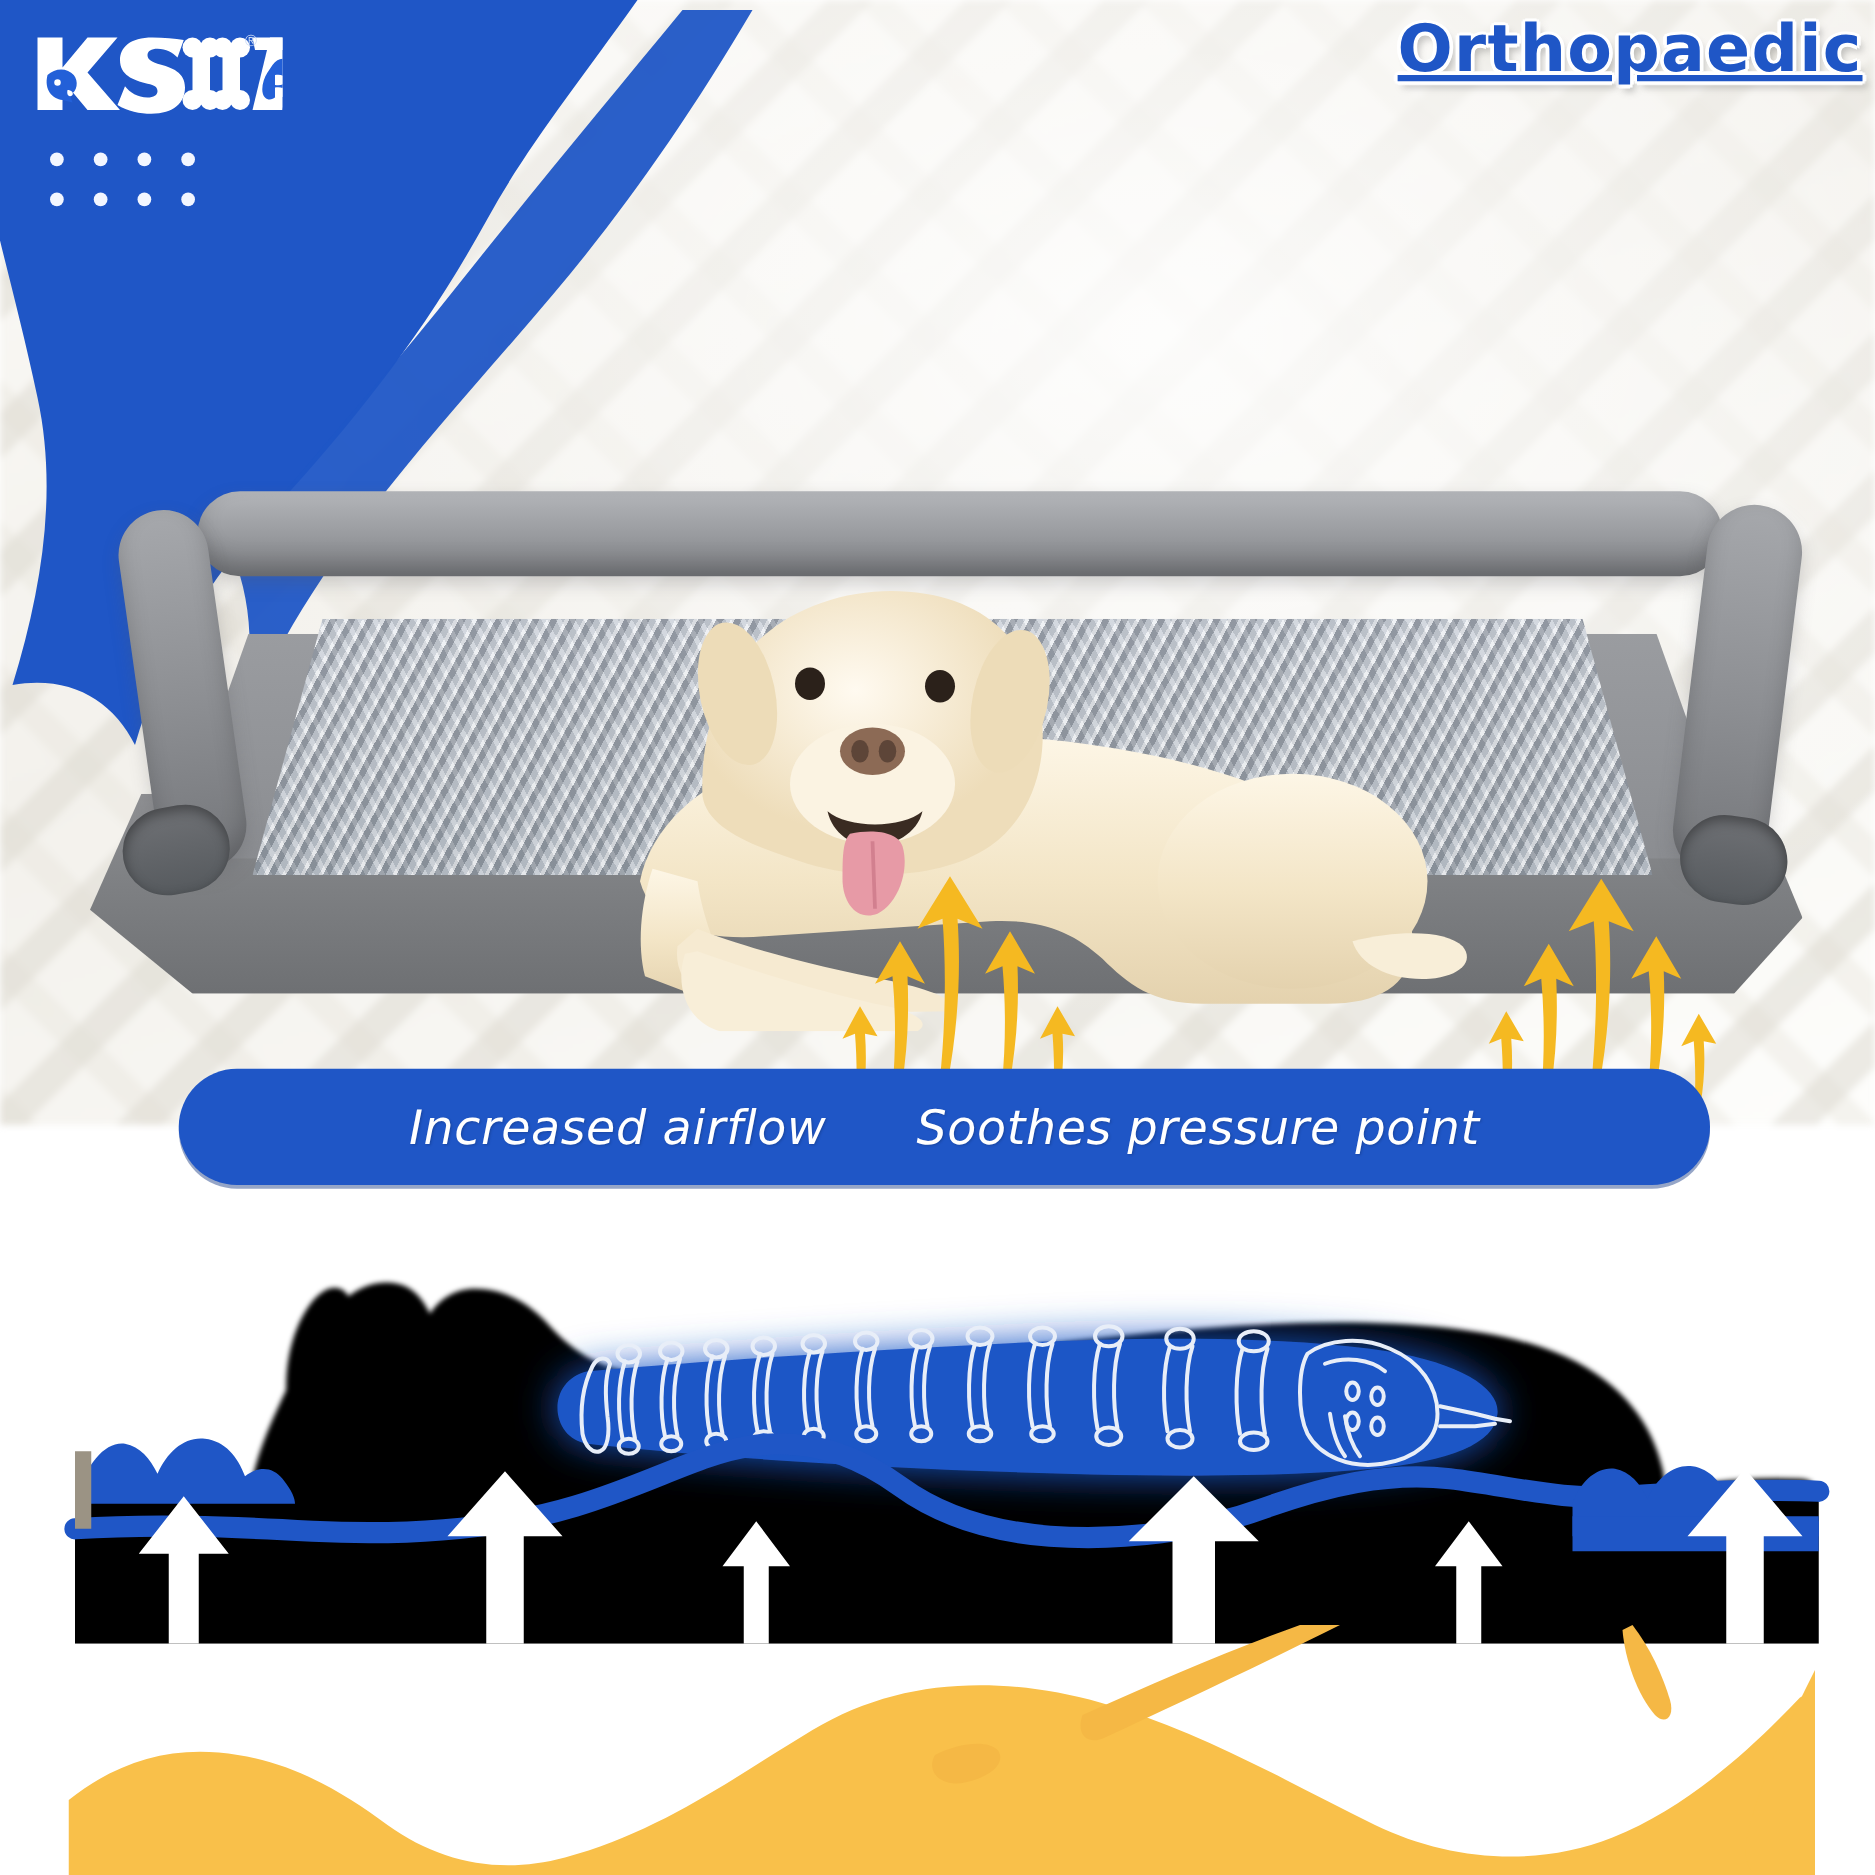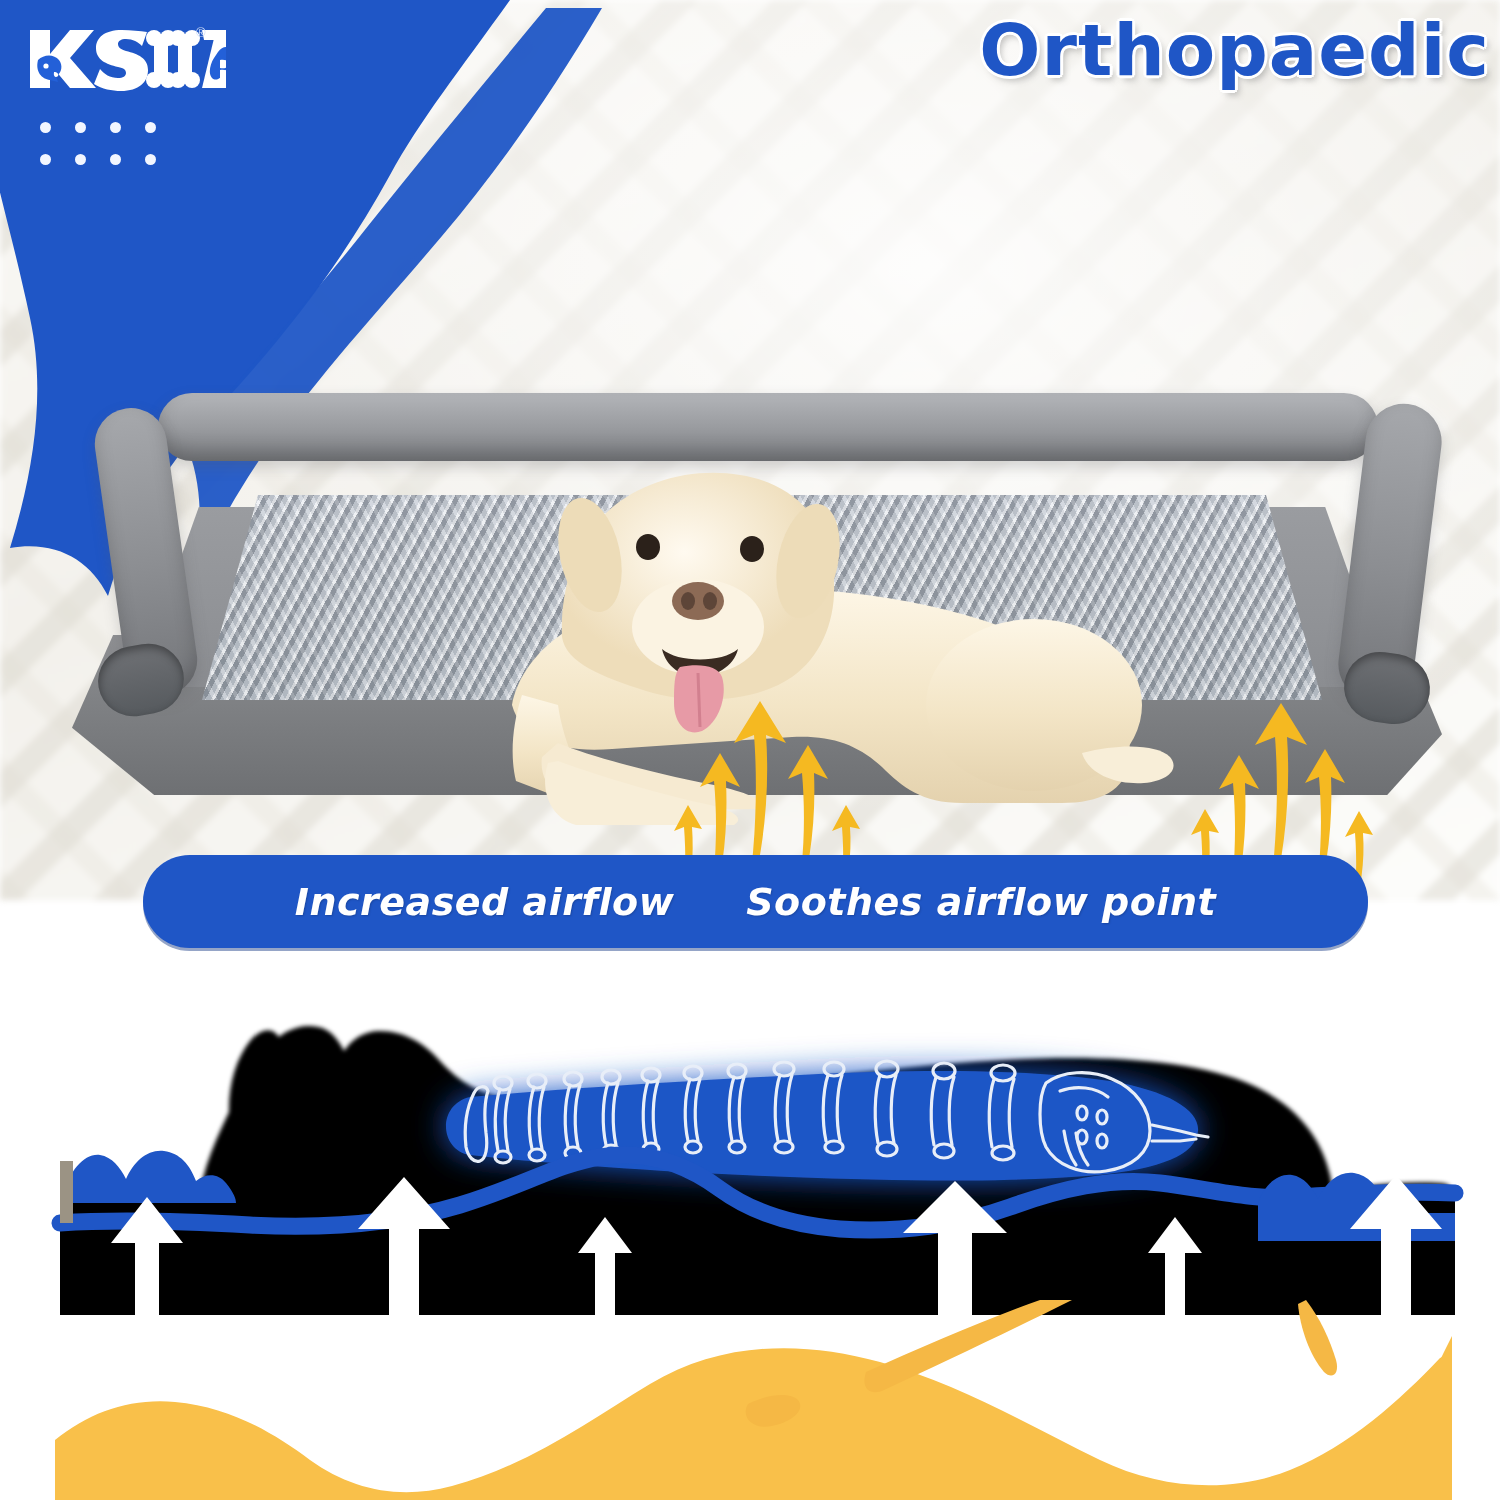--- a/index.html
+++ b/index.html
@@ -61,7 +61,7 @@
       0 3px 0 #ffffff, 3px 0 0 #ffffff, 0 -3px 0 #ffffff, -3px 0 0 #ffffff,
       4px 5px 6px rgba(90,90,90,.35);
   }
-  .headline .l1{ font-size:72px; }
+  .headline .l1{ font-size:52px;text-decoration:underline; }
   .headline .l2{ font-size:72px; }
   .paw{
     display:inline-block; vertical-align:-10px;

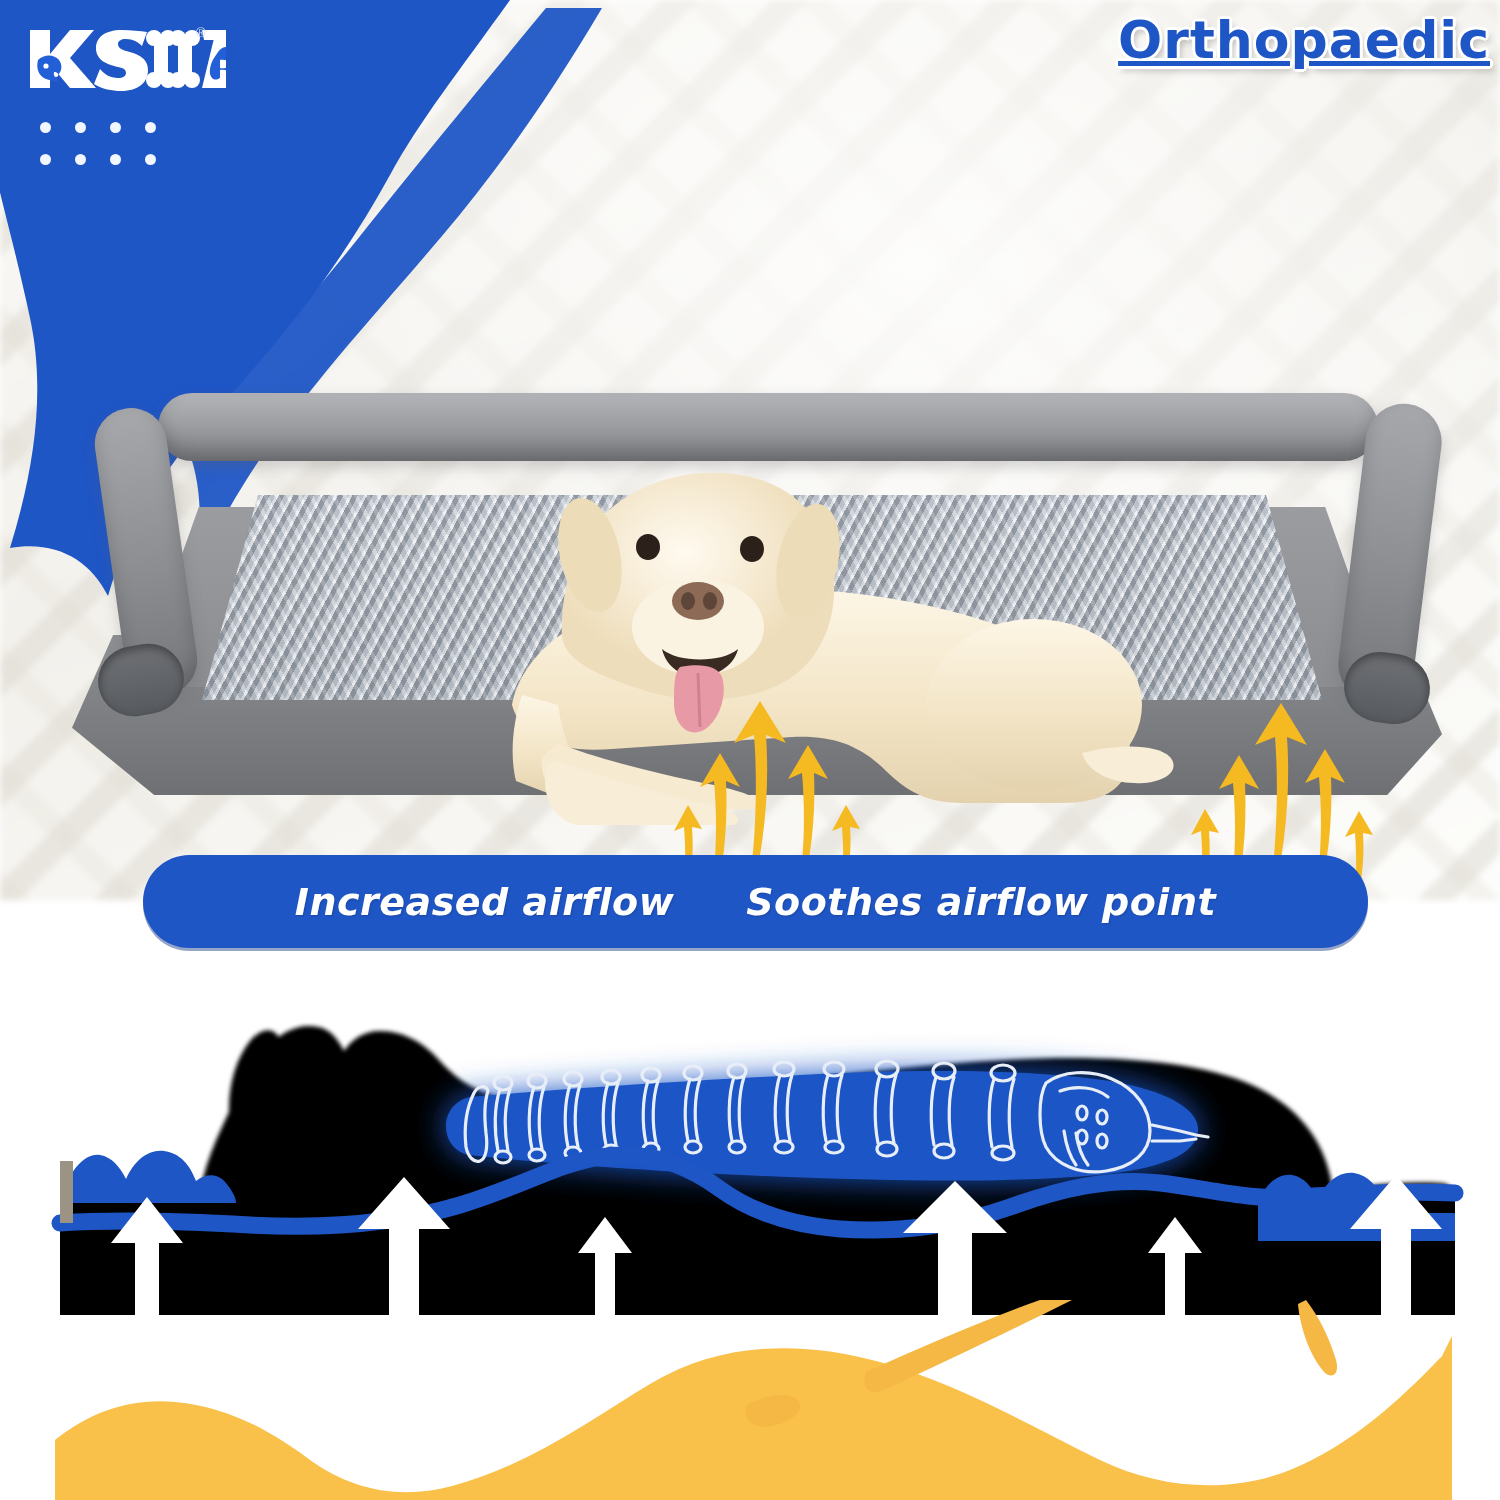--- a/index.html
+++ b/index.html
@@ -143,7 +143,7 @@
   }
   .banner span{
     color:#ffffff; font-family:"DejaVu Sans", sans-serif;
-    font-weight:bold; font-style:italic; font-size:38px; letter-spacing:.5px;
+    font-weight:normal; font-style:italic; font-size:38px; letter-spacing:.5px;
     text-shadow:1px 1px 2px rgba(0,0,0,.18);
   }
 

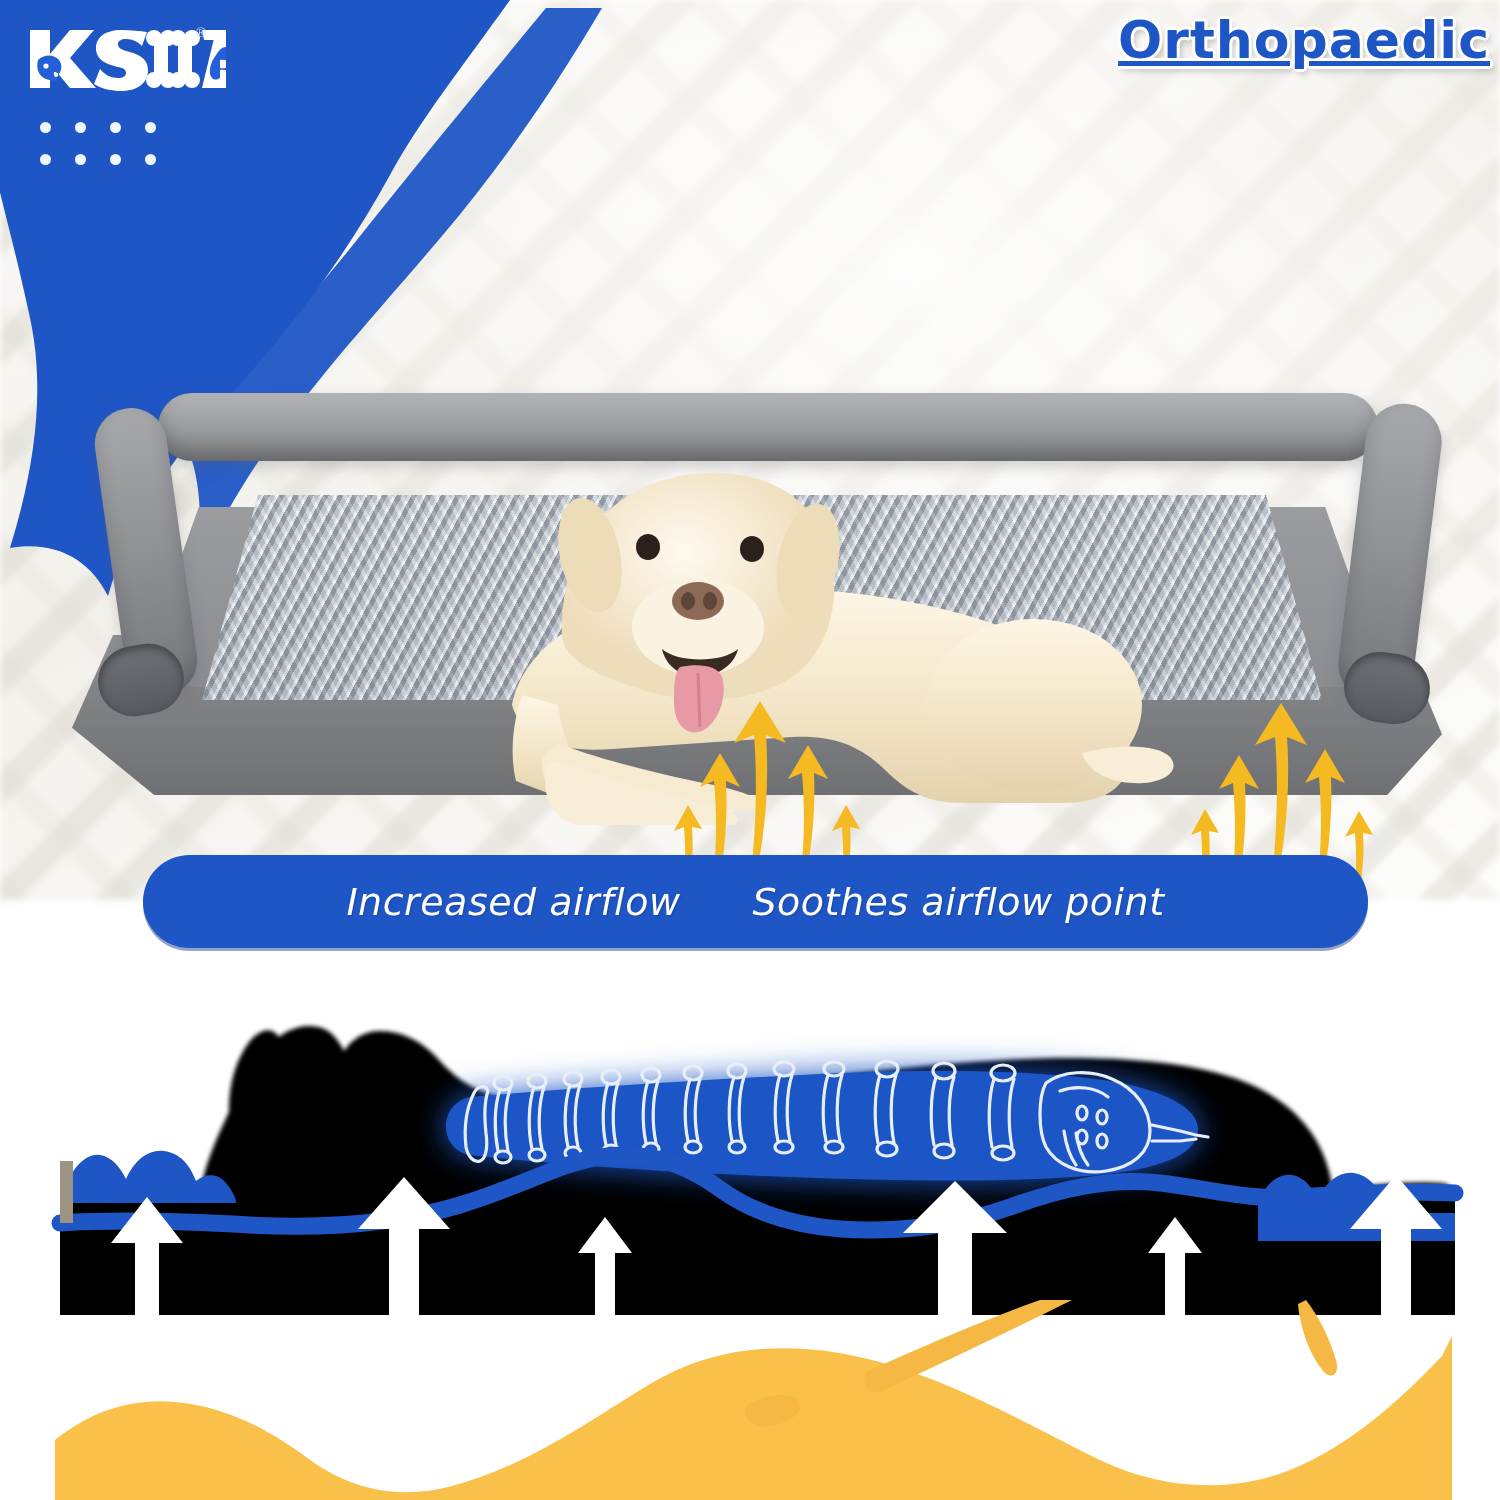--- a/index.html
+++ b/index.html
@@ -329,7 +329,7 @@
 
   <div class="banner">
     <span>Increased airflow</span>
-    <span>Soothes airflow point</span>
+    <span>Soothes pressure point</span>
   </div>
 
   <div class="spine-wrap">

